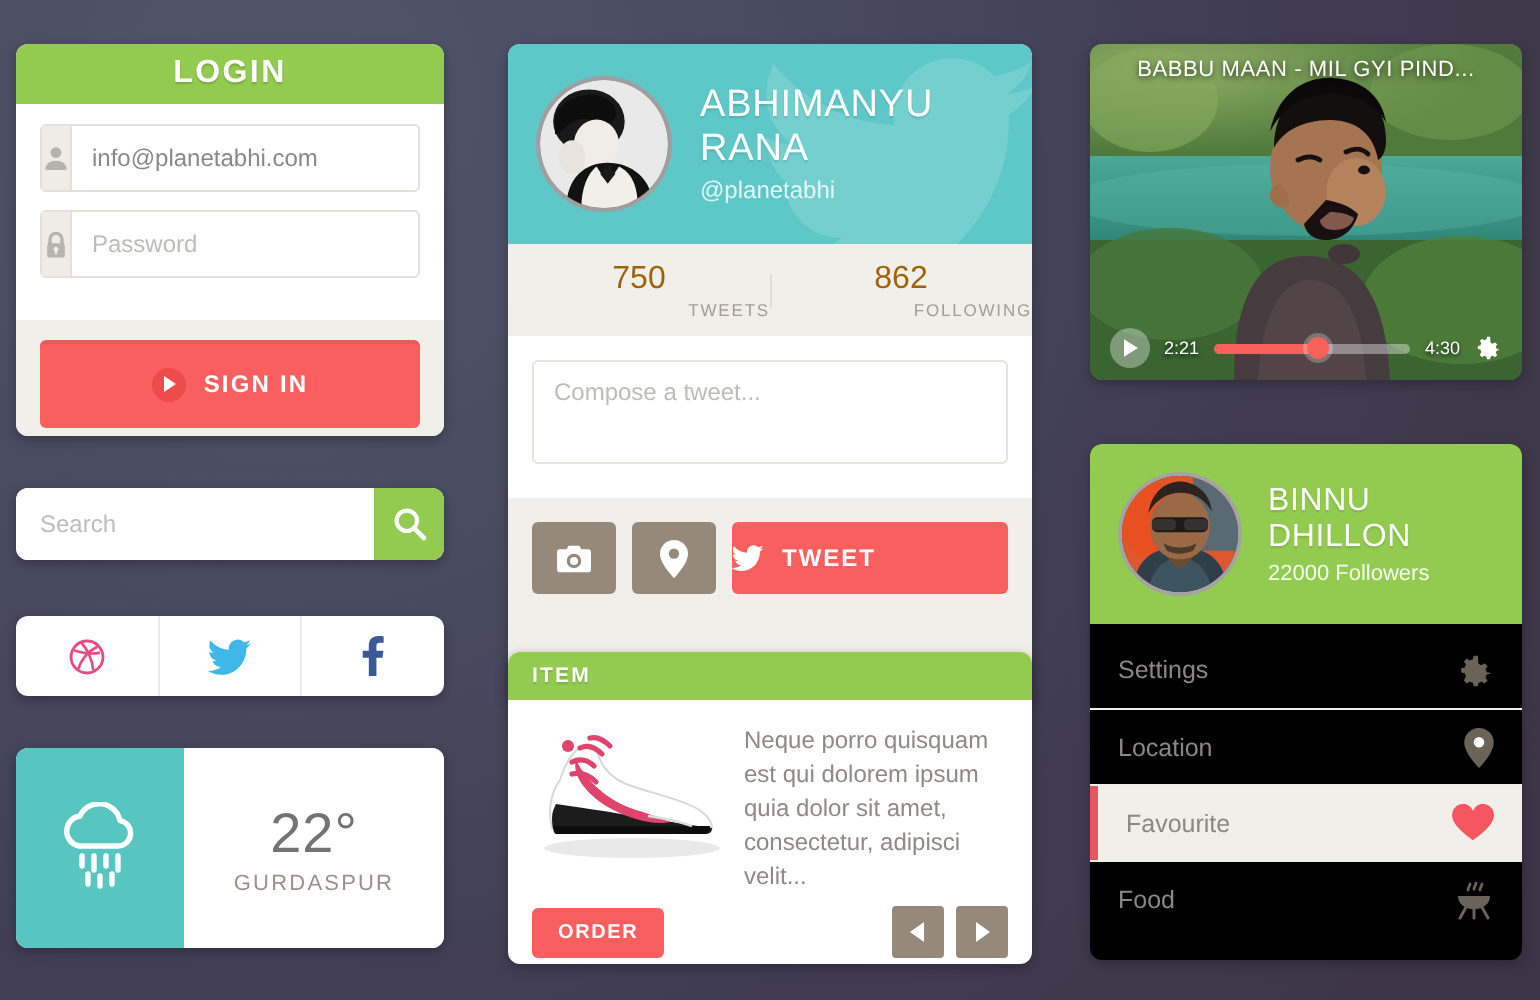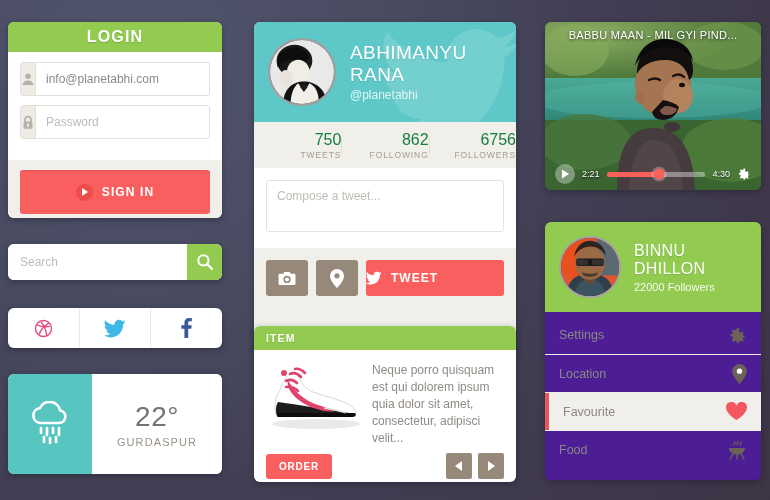--- a/index.html
+++ b/index.html
@@ -62,7 +62,7 @@
   .tw-stats{height:46px;background:#f1efe9;display:flex;align-items:center;}
   .stat{flex:1;text-align:center;position:relative;}
   .stat + .stat::before{content:"";position:absolute;left:0;top:6px;bottom:6px;width:1px;background:#e0ddd3;}
-  .stat-n{font-size:16px;color:#15803d;text-align:right;}
+  .stat-n{font-size:16px;color:#a16207;}
   .stat-l{font-size:8.5px;color:#a49c92;letter-spacing:.9px;margin-top:1px;text-align:right;}
   .tw-compose{background:#fff;padding:12px;}
   .tw-compose textarea{width:100%;height:52px;border:1px solid #e6e3da;border-radius:3px;resize:none;outline:none;

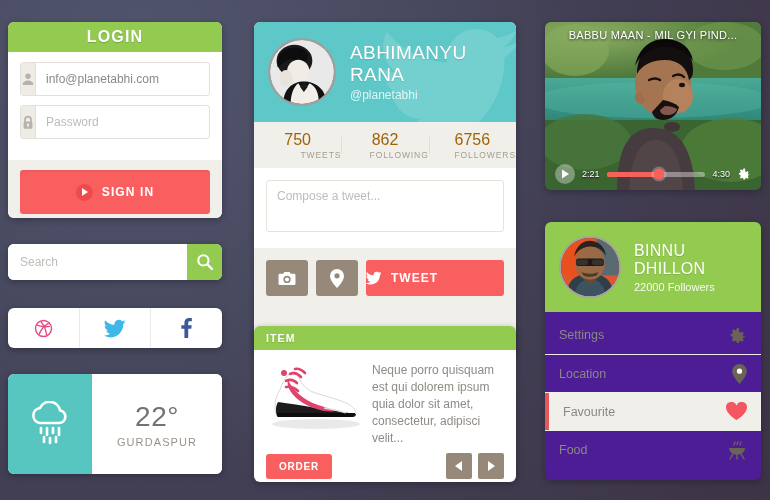--- a/index.html
+++ b/index.html
@@ -232,10 +232,6 @@
       <div class="stat">
         <div class="stat-n">862</div>
         <div class="stat-l">FOLLOWING</div>
-      </div>
-      <div class="stat">
-        <div class="stat-n">6756</div>
-        <div class="stat-l">FOLLOWERS</div>
       </div>
     </div>
     <div class="tw-compose">

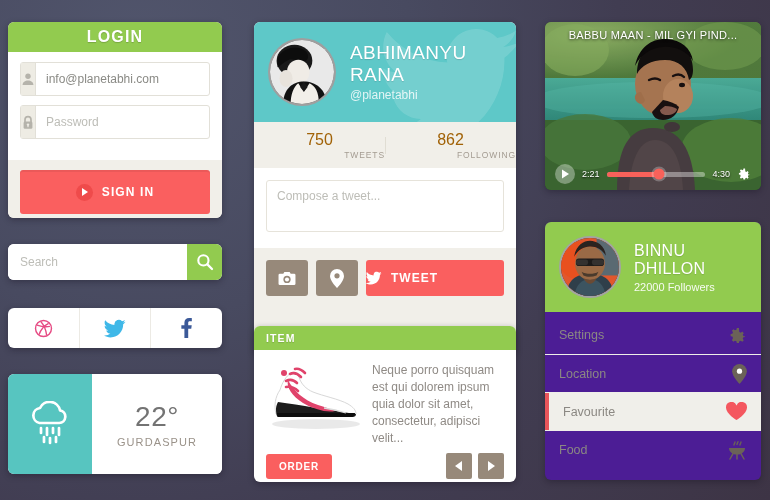--- a/index.html
+++ b/index.html
@@ -99,7 +99,7 @@
   .vid-knob{position:absolute;left:53%;top:50%;transform:translate(-50%,-50%);width:11px;height:11px;border-radius:50% 50% 50% 50%;background:#f8615a;box-shadow:0 0 0 2px rgba(255,255,255,.25);}
 
   
-  #profile{left:545px;top:222px;width:216px;height:258px;background:#4c1d95;}
+  #profile{left:545px;top:222px;width:216px;height:258px;background:#000000;}
   .pf-head{height:90px;background:#92cb4f;display:flex;align-items:center;padding-left:14px;}
   .pf-avatar{width:62px;height:62px;border-radius:50%;border:2px solid rgba(255,255,255,.55);overflow:hidden;flex:none;position:relative;background:#333;}
   .pf-names{margin-left:13px;}

